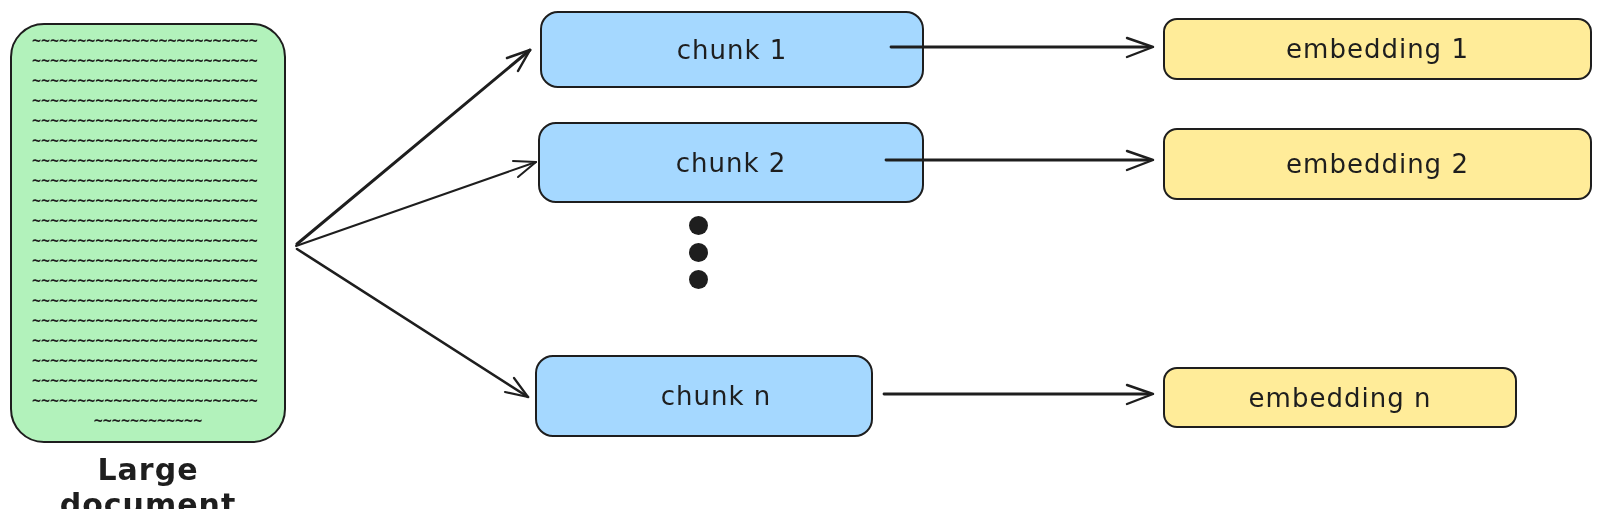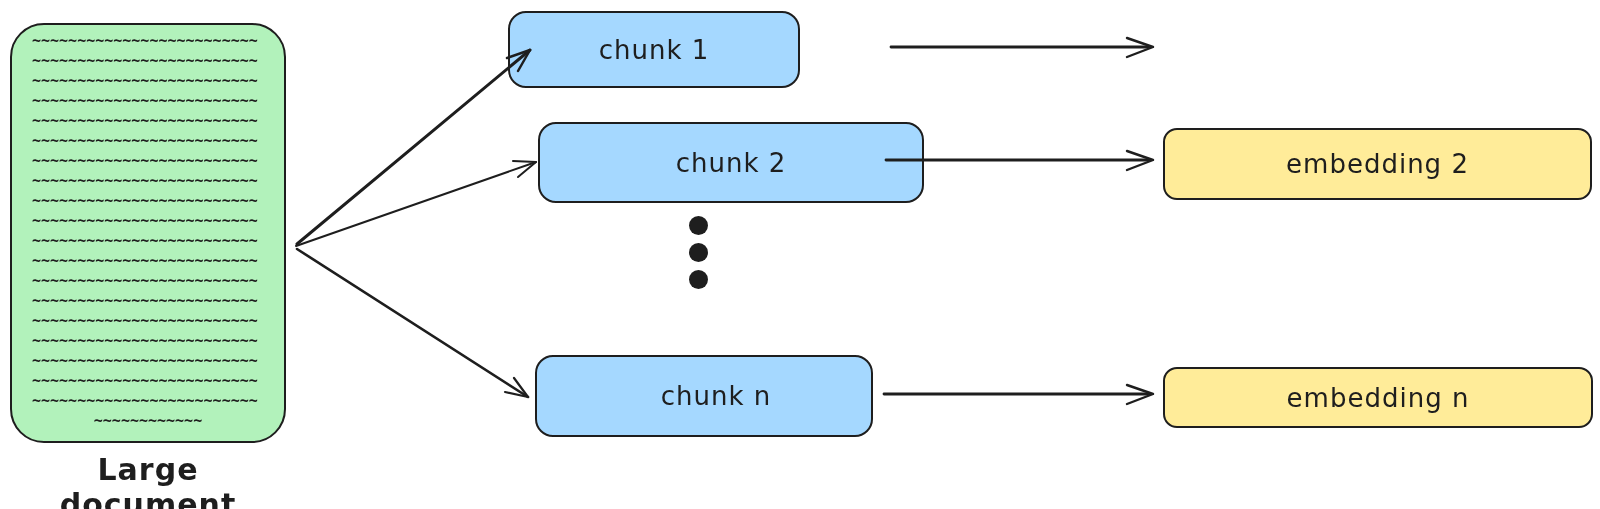--- a/index.html
+++ b/index.html
@@ -128,7 +128,7 @@
   </div>
   <div class="doc-label">Large document</div>
 
-  <div class="node chunk-box" style="left:508px;top:11px;width:292px;height:77px;">
+  <div class="node chunk-box" style="left:540px;top:11px;width:384px;height:77px;">
     <span class="box-label">chunk 1</span>
   </div>
   <div class="node chunk-box" style="left:538px;top:122px;width:386px;height:81px;">

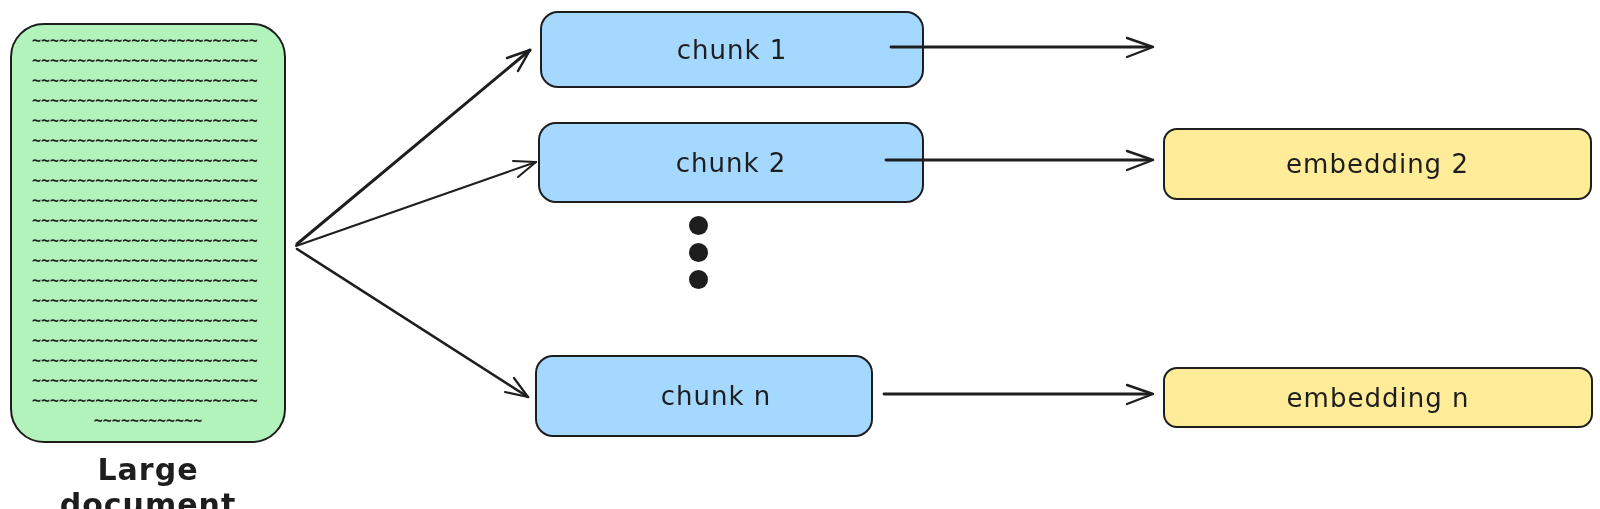--- a/index.html
+++ b/index.html
@@ -144,6 +144,9 @@
       <div class="dot"></div>
     </div>
 
+  <div class="node embedding-box" style="left:1163px;top:18px;width:429px;height:62px;">
+    <span class="box-label">embedding 1</span>
+  </div>
   <div class="node embedding-box" style="left:1163px;top:128px;width:429px;height:72px;">
     <span class="box-label">embedding 2</span>
   </div>

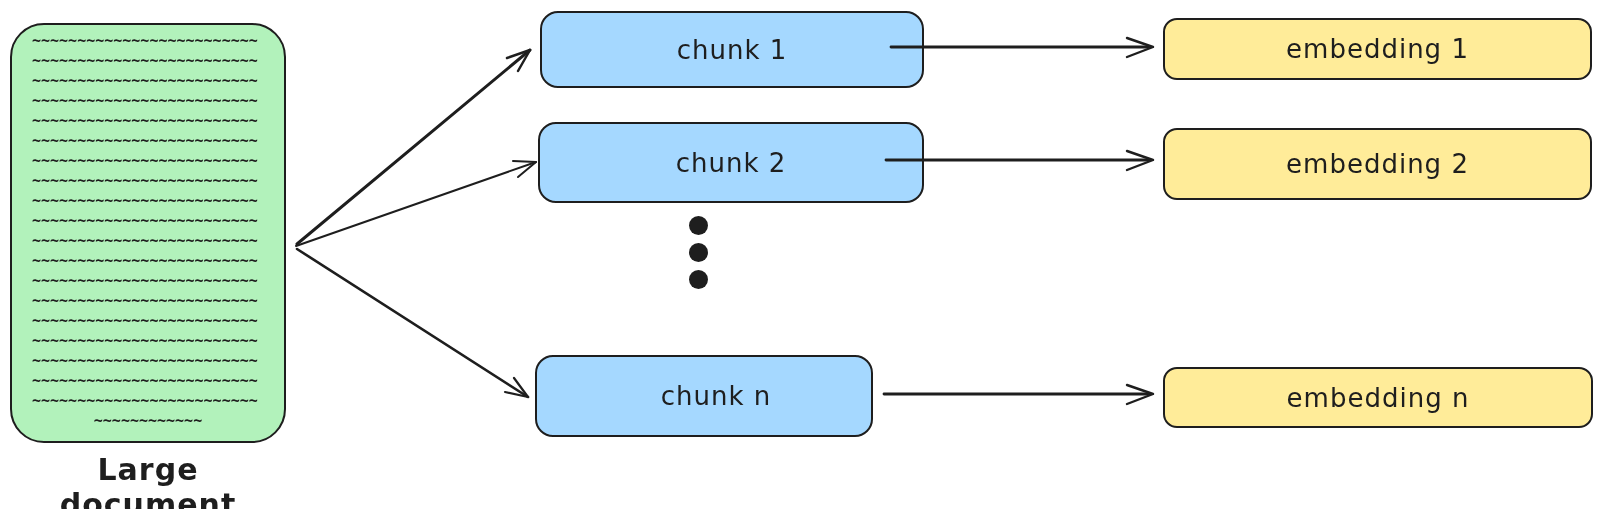--- a/index.html
+++ b/index.html
@@ -150,7 +150,7 @@
   <div class="node embedding-box" style="left:1163px;top:128px;width:429px;height:72px;">
     <span class="box-label">embedding 2</span>
   </div>
-  <div class="node embedding-box" style="left:1163px;top:367px;width:430px;height:61px;">
+  <div class="node embedding-box" style="left:1163px;top:367px;width:354px;height:61px;">
     <span class="box-label">embedding n</span>
   </div>
 

